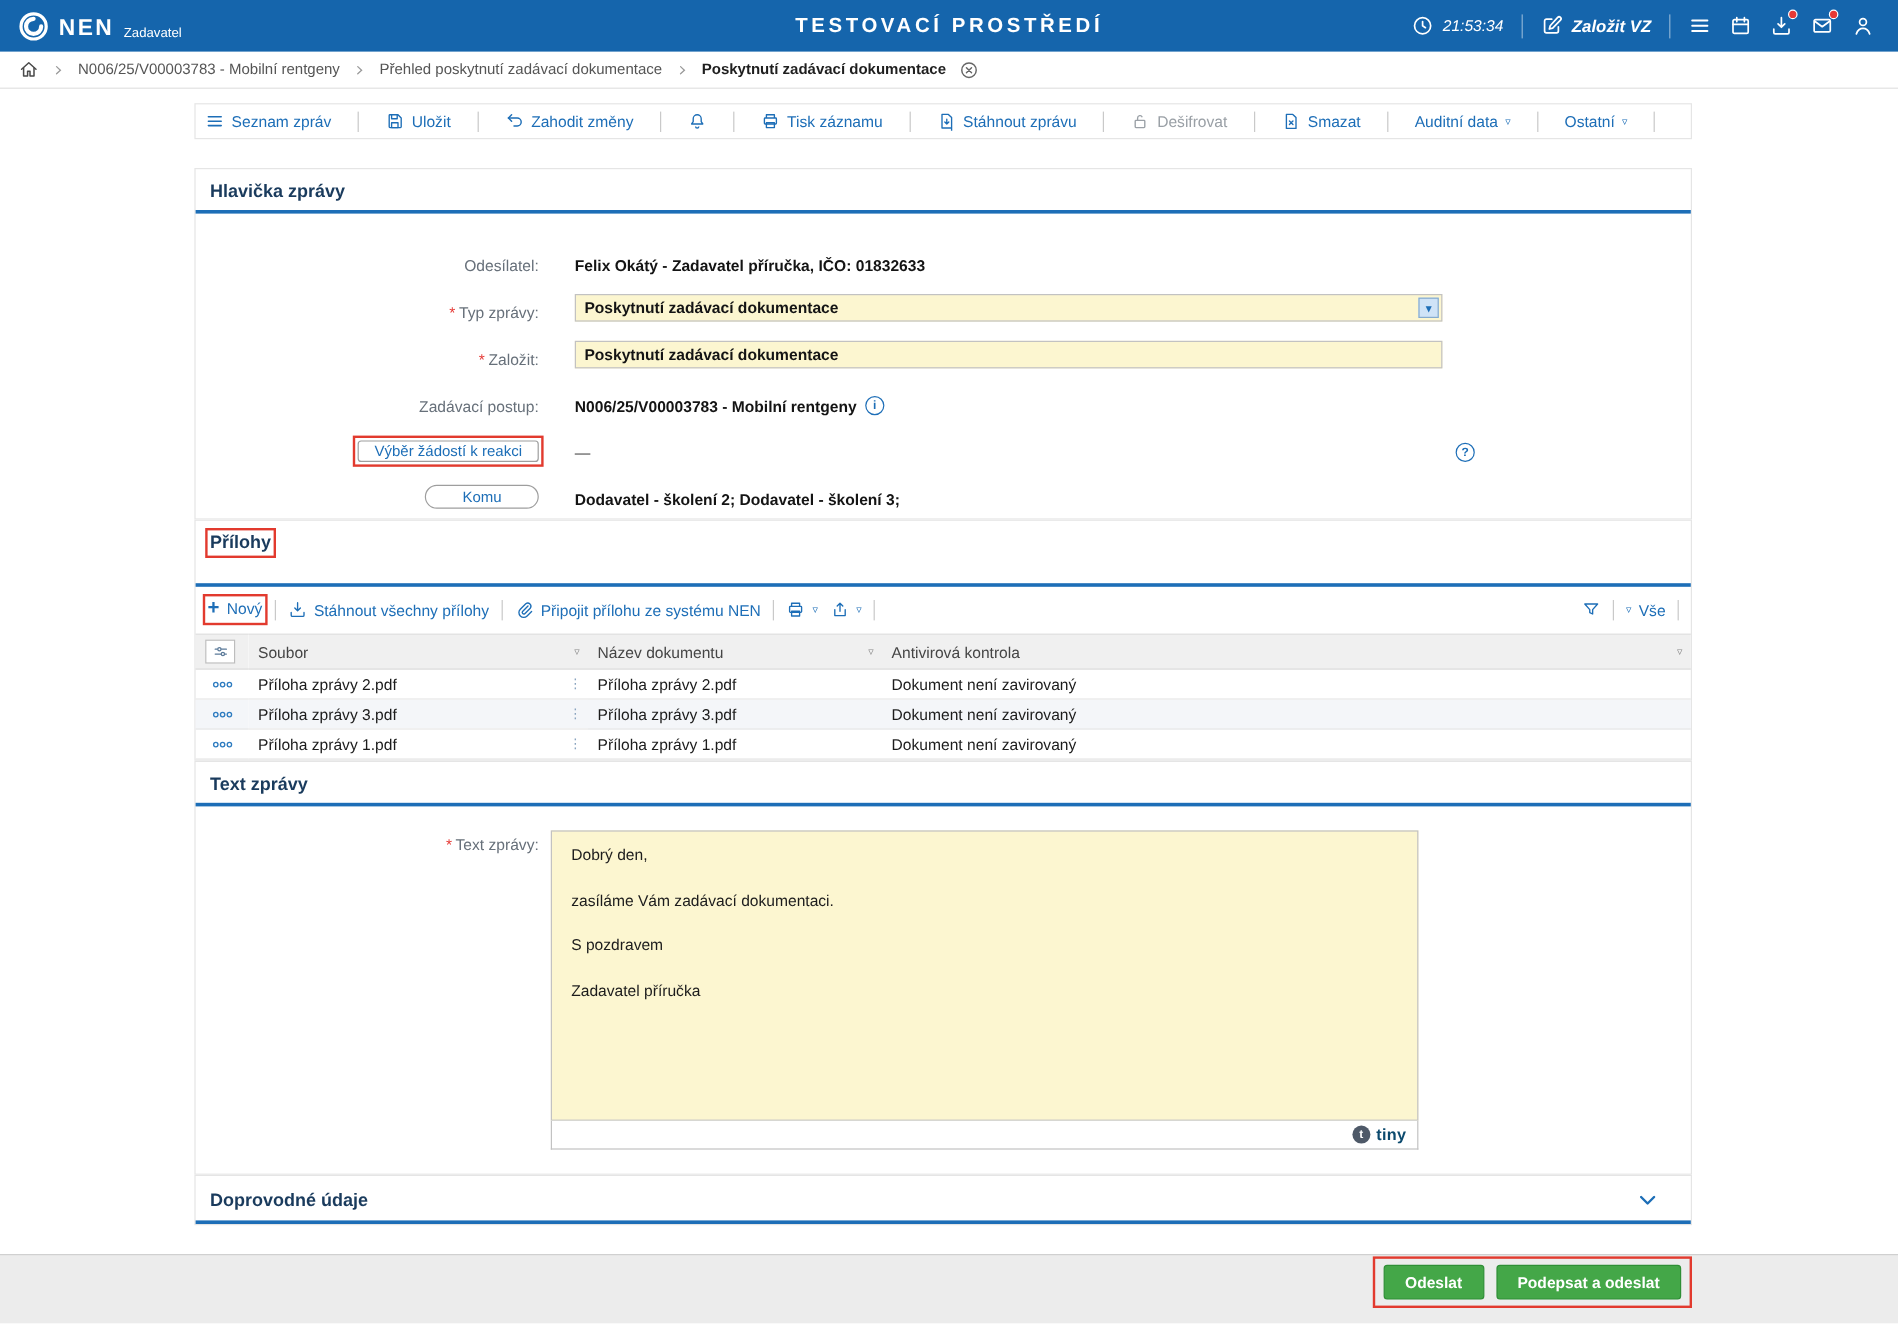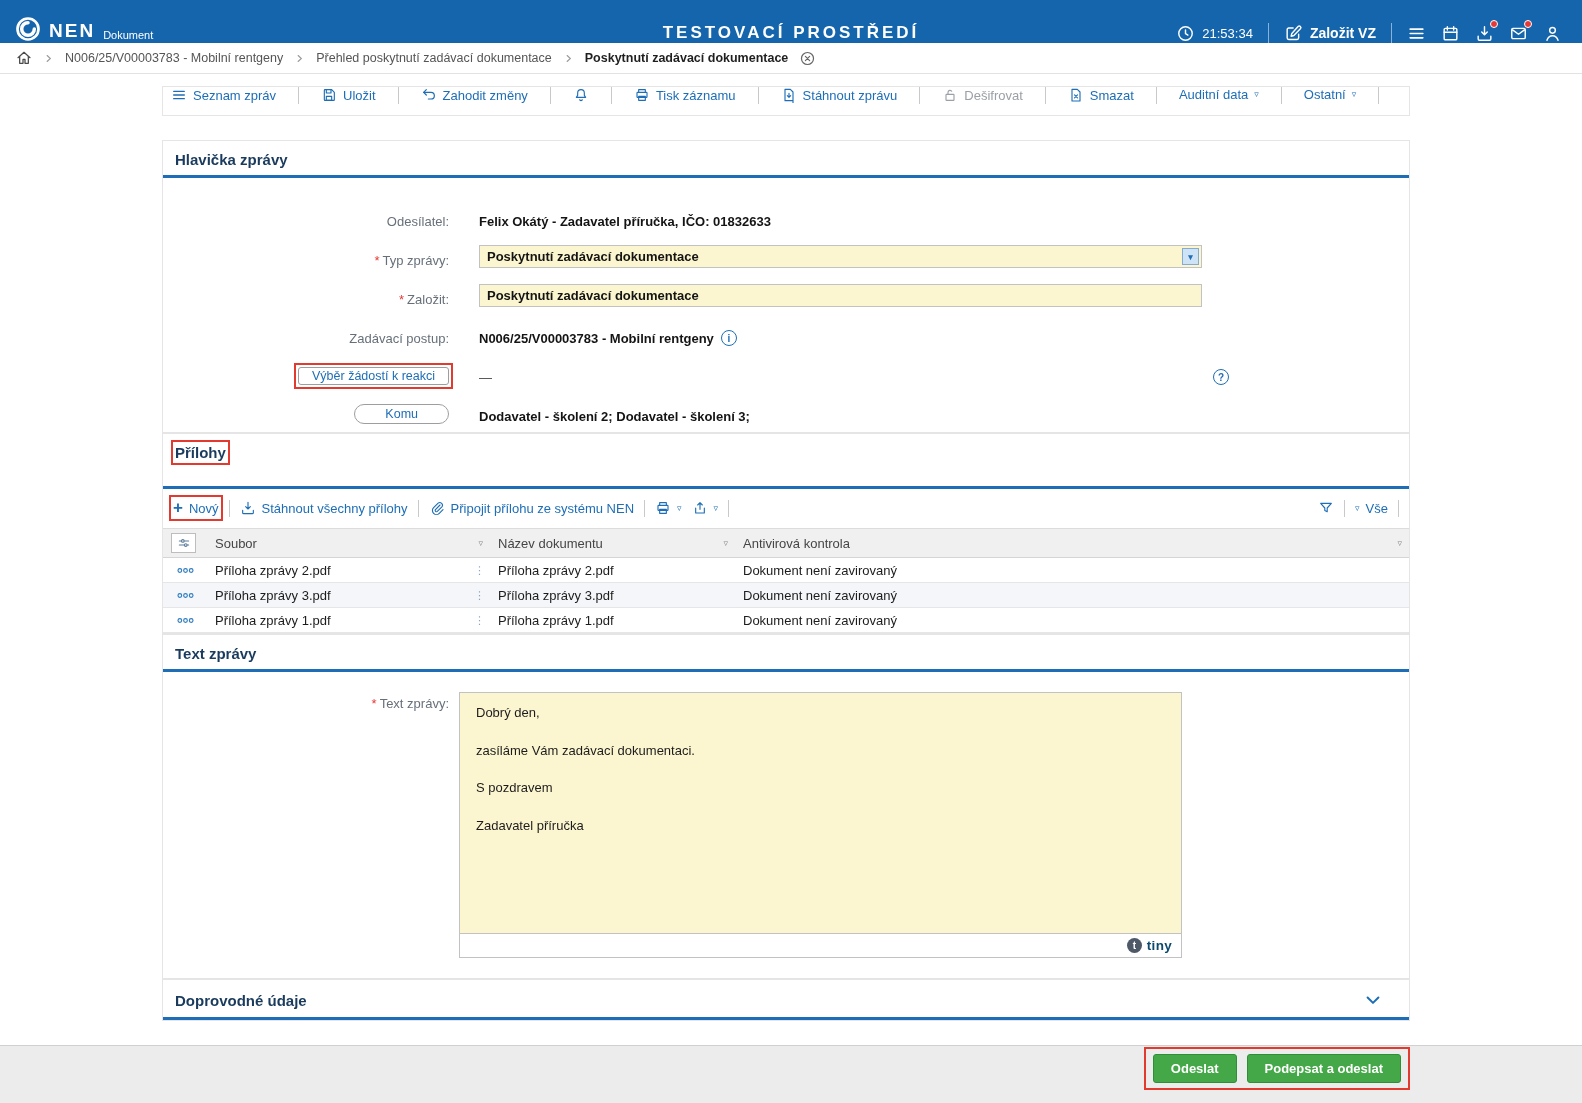--- a/index.html
+++ b/index.html
@@ -13,7 +13,7 @@
   .i svg { width:16px; height:16px; display:block; }
 
   
-  .topbar { height:43px; background:var(--topbar-blue,#1565ac); display:flex; align-items:flex-end;
+  .topbar { height:43px; background:var(--topbar-blue,#1565ac); display:flex; align-items:center;
             padding:0 20px 0 14px; color:#fff; position:relative;gap:16px; }
   .tb-left { display:flex; align-items:flex-end; gap:7px; z-index:2; }
   .logo-icon svg { width:28px; height:28px; }

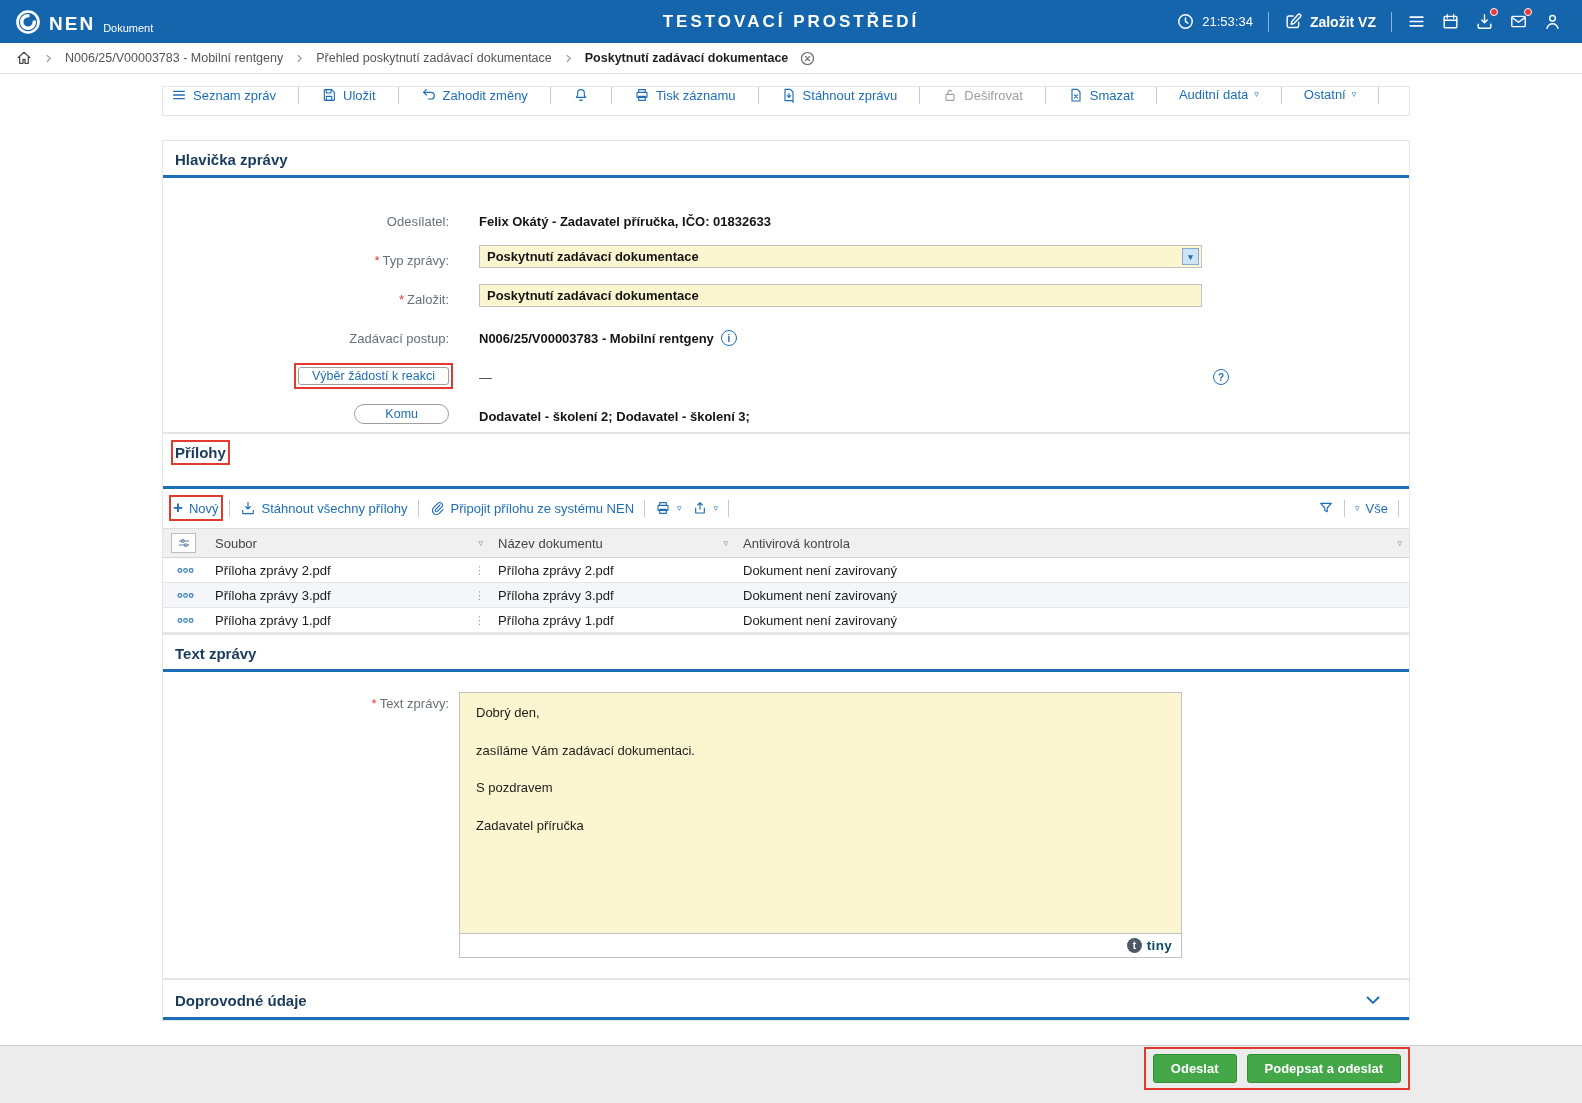--- a/index.html
+++ b/index.html
@@ -133,7 +133,7 @@
         </svg>
     </span>
     <span class="logo-text">NEN</span>
-    <span class="logo-sub">Dokument</span>
+    <span class="logo-sub">Zadavatel</span>
   </div>
 
   <div class="tb-title">TESTOVACÍ PROSTŘEDÍ</div>

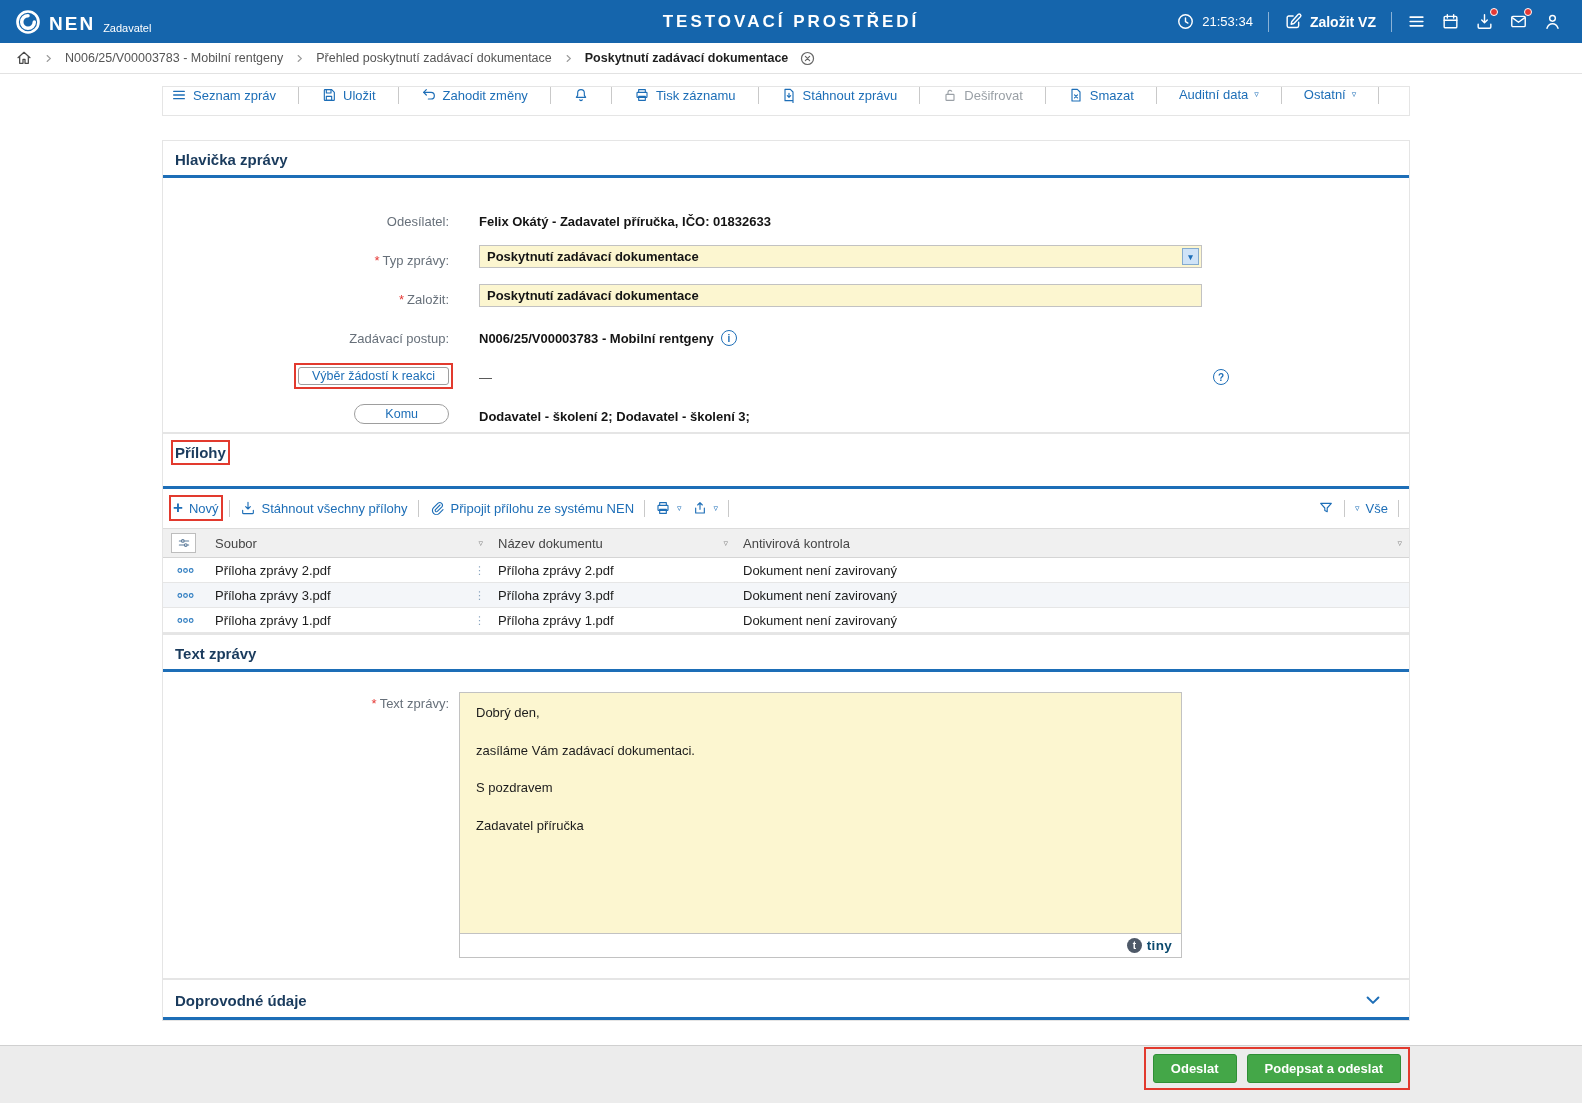--- a/index.html
+++ b/index.html
@@ -22,7 +22,7 @@
   .tb-title { position:absolute; left:0; right:0; text-align:center; font-size:17px; font-weight:bold;
               letter-spacing:3px; pointer-events:none; }
   .tb-right { margin-left:auto; display:flex; align-items:center; gap:15px; z-index:2; }
-  .tb-item { display:flex; align-items:center; gap:7px; font-size:13px; color:#fff; }
+  .tb-item { display:flex; align-items:center; gap:7px; font-size:13px; color:#fff;font-style:italic; }
   .tb-right .i svg { width:19px; height:19px; }
   .tb-bold { font-weight:bold; font-size:14px; }
   .tb-sep { width:1px; height:20px; background:rgba(255,255,255,.5); }

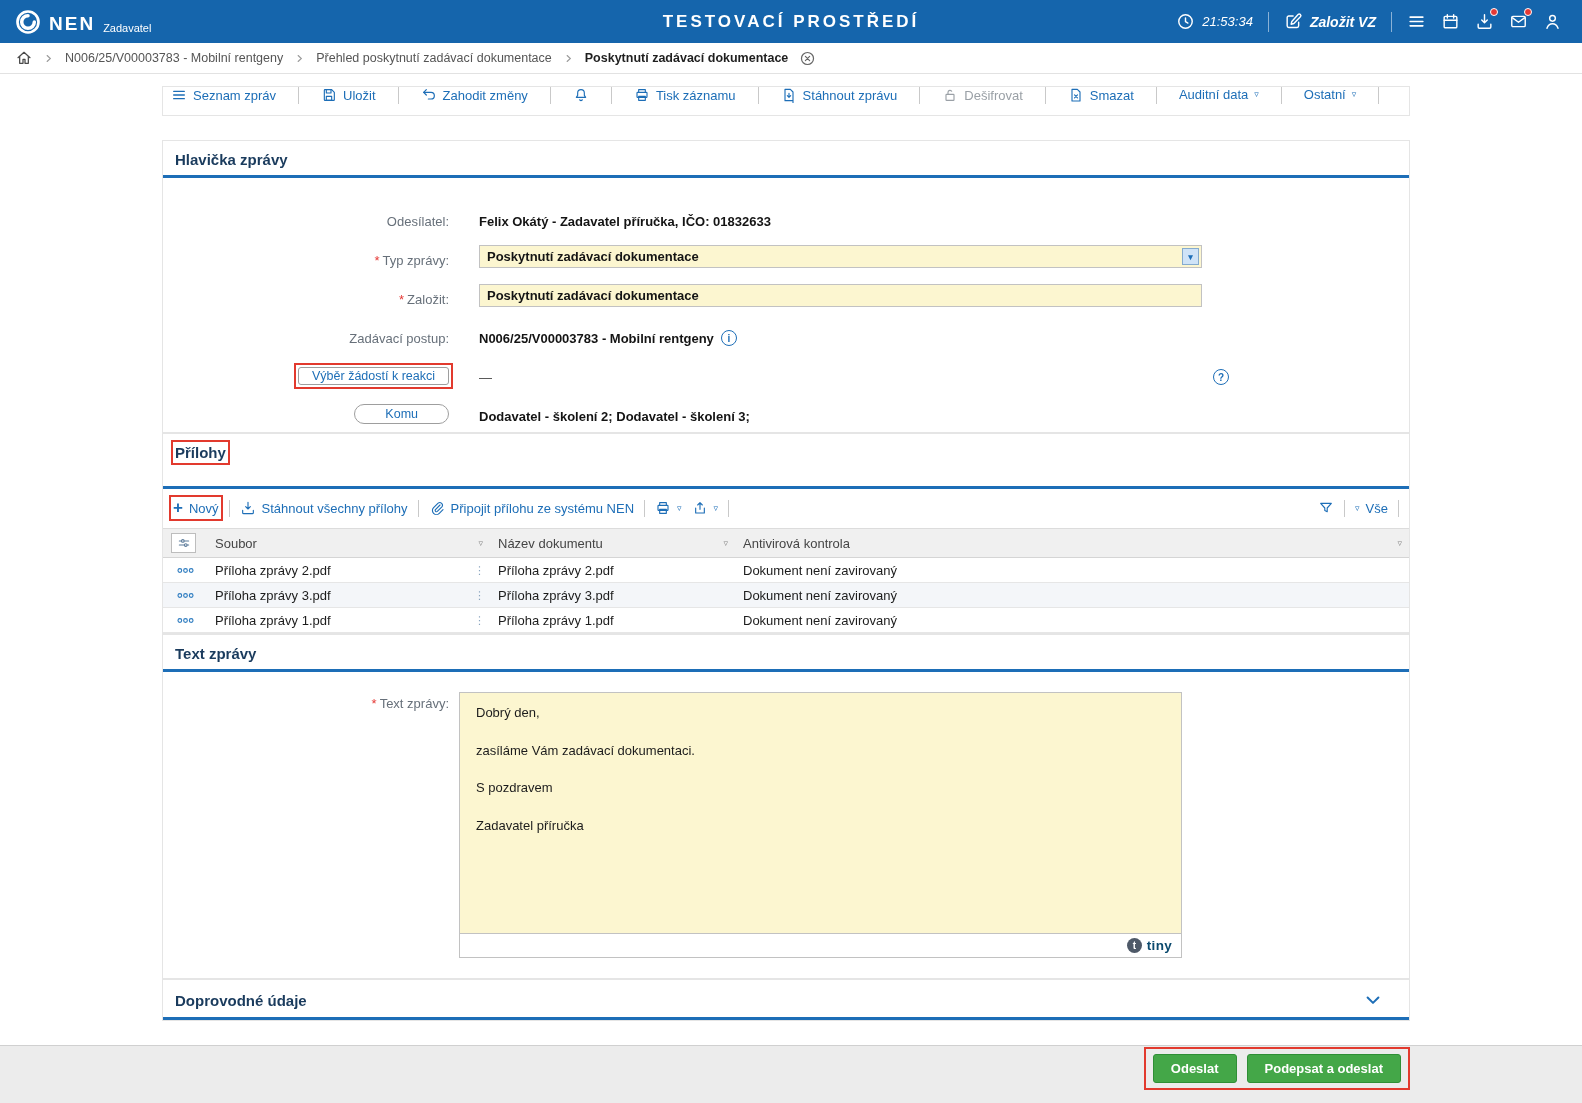--- a/index.html
+++ b/index.html
@@ -44,7 +44,7 @@
   .card { background:#fff; border:1px solid #e5e5e5; }
 
   
-  .rec-toolbar { display:flex; align-items:flex-start; gap:22px; height:30px; padding:0 8px; margin-bottom:24px; }
+  .rec-toolbar { display:flex; align-items:center; gap:22px; height:30px; padding:0 8px; margin-bottom:24px; }
   .tlink { display:inline-flex; align-items:center; gap:6px; color:var(--link-blue,#1d6eb7); font-size:13px; white-space:nowrap; }
   .tlink.disabled { color:#9aa0a6; cursor:default; }
   .sep { width:1px; height:17px; background:#c9c9c9; flex:none; }

